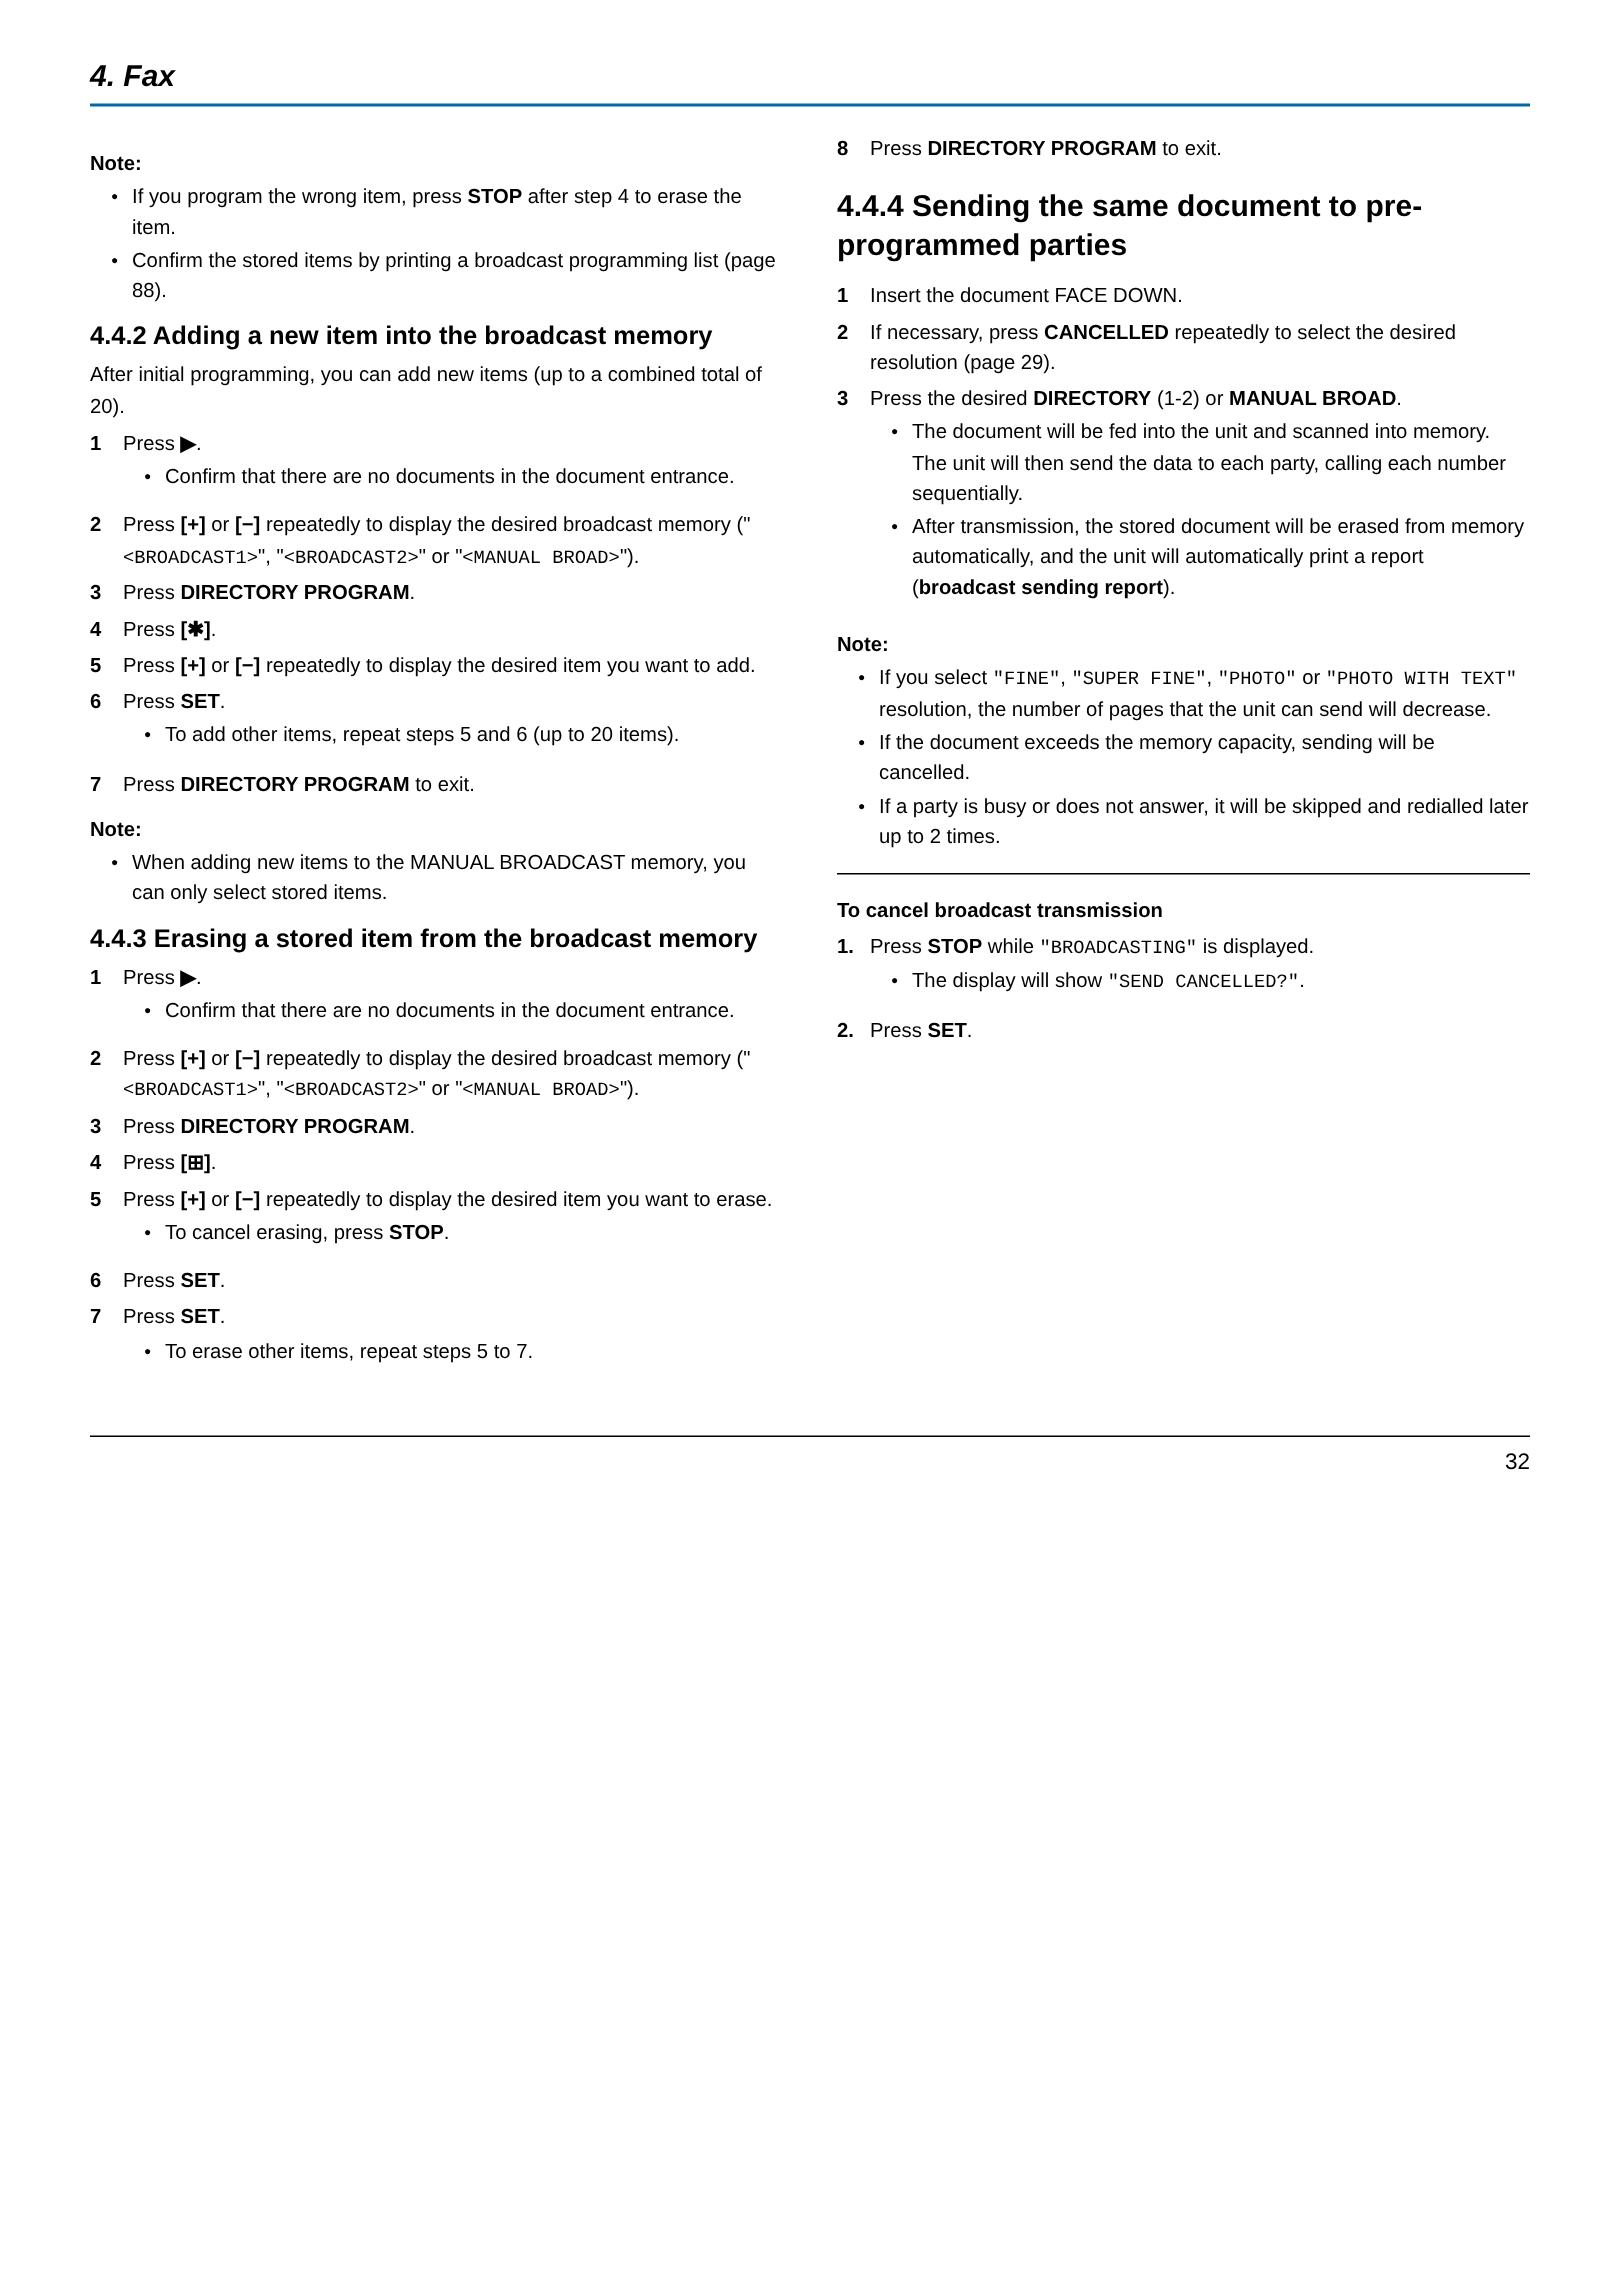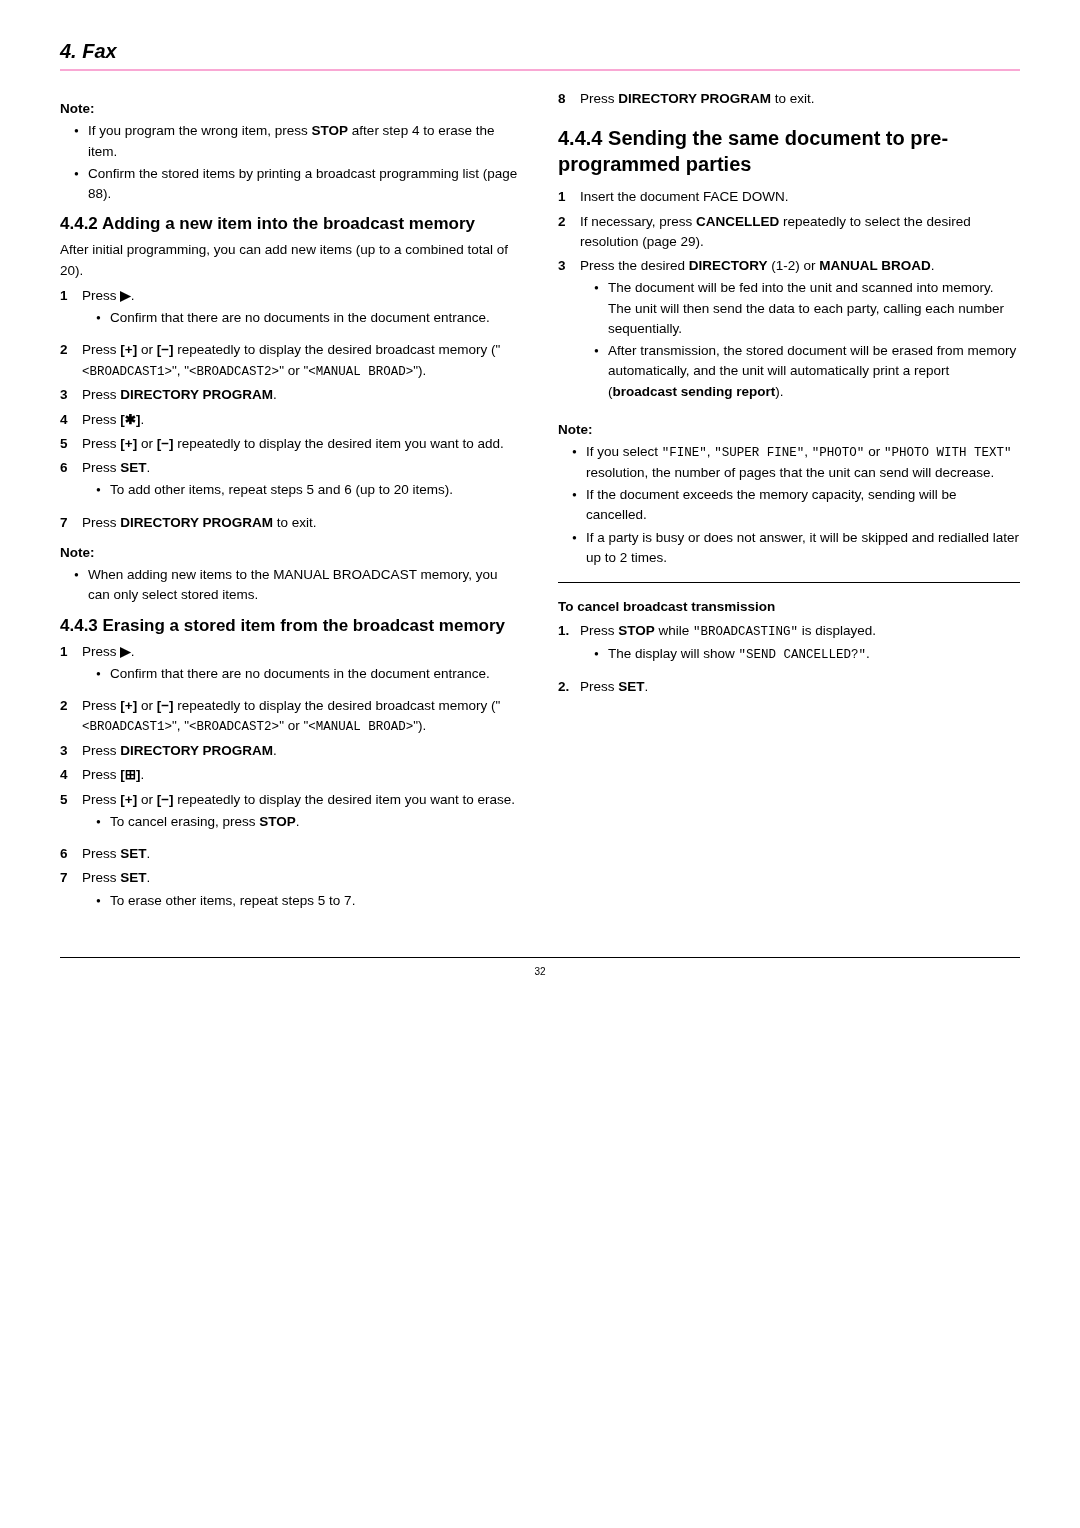--- a/index.html
+++ b/index.html
@@ -13,7 +13,7 @@
       padding: 40px 60px 60px 60px;
     }
     .page-header {
-      border-bottom: 2px solid #f9a8d4;
+      border-bottom: 2px solid #0369a1;
       padding-bottom: 6px;
       margin-bottom: 18px;
     }

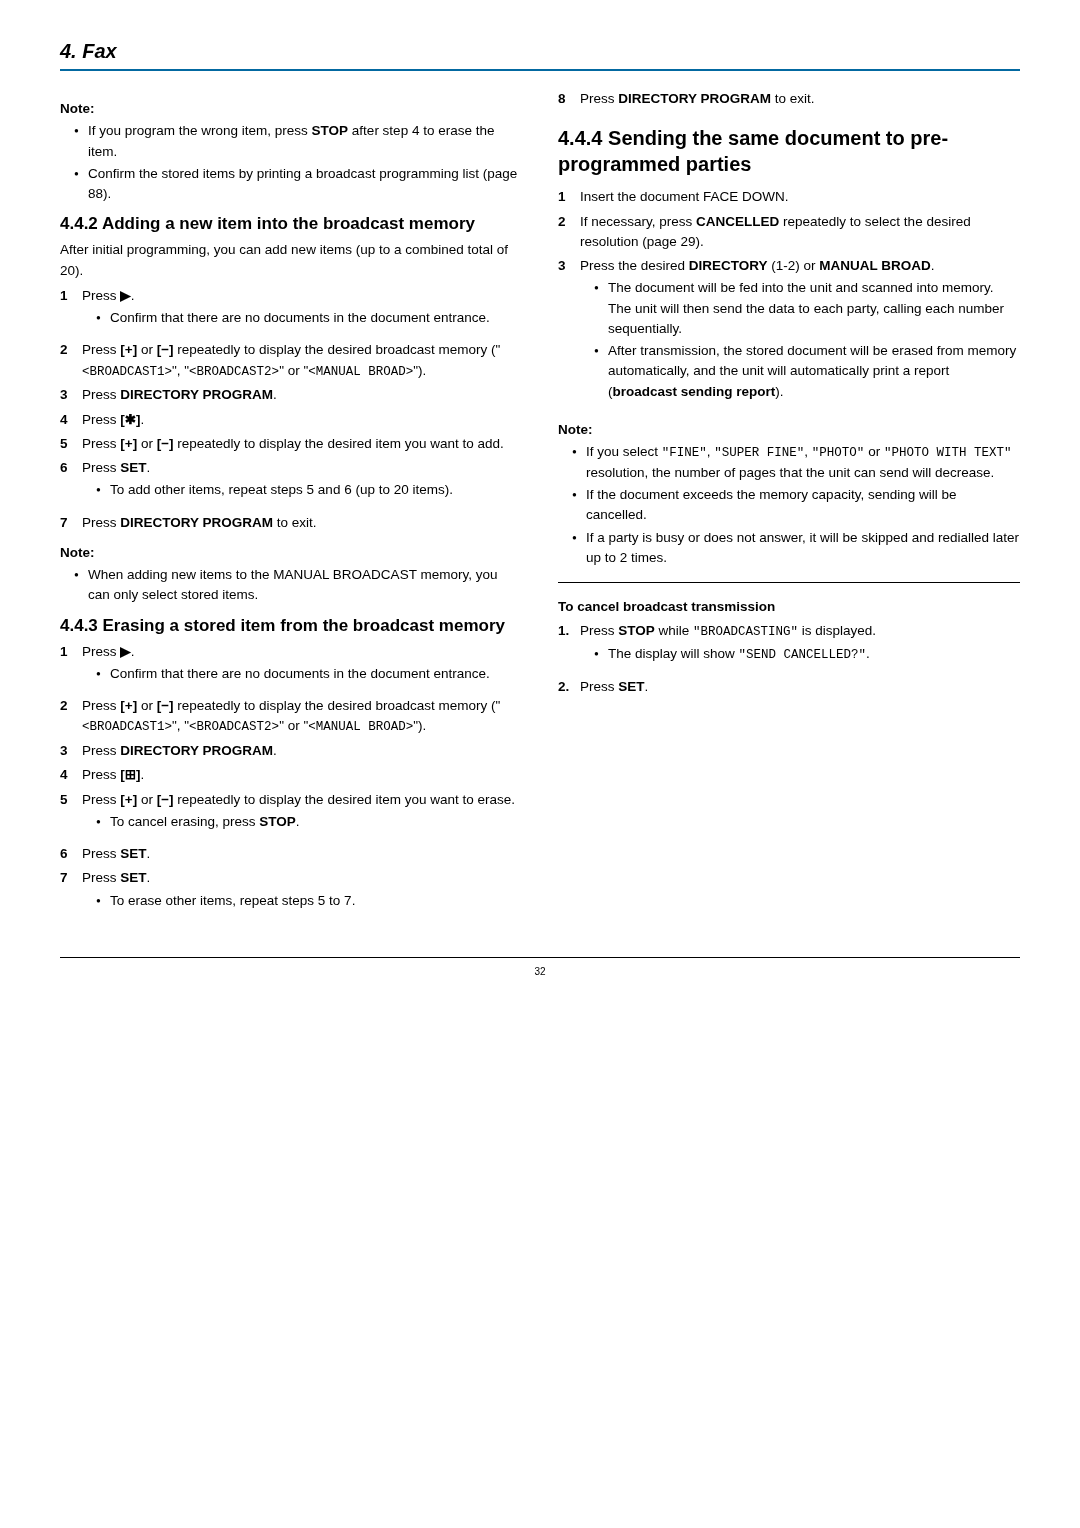--- a/index.html
+++ b/index.html
@@ -109,9 +109,9 @@
       margin-bottom: 4px;
     }
     .page-number {
-      text-align: center;
+      text-align: right;
       margin-top: 30px;
-      font-size: 10px;
+      font-size: 15px;
       border-top: 1px solid #000;
       padding-top: 8px;
     }

